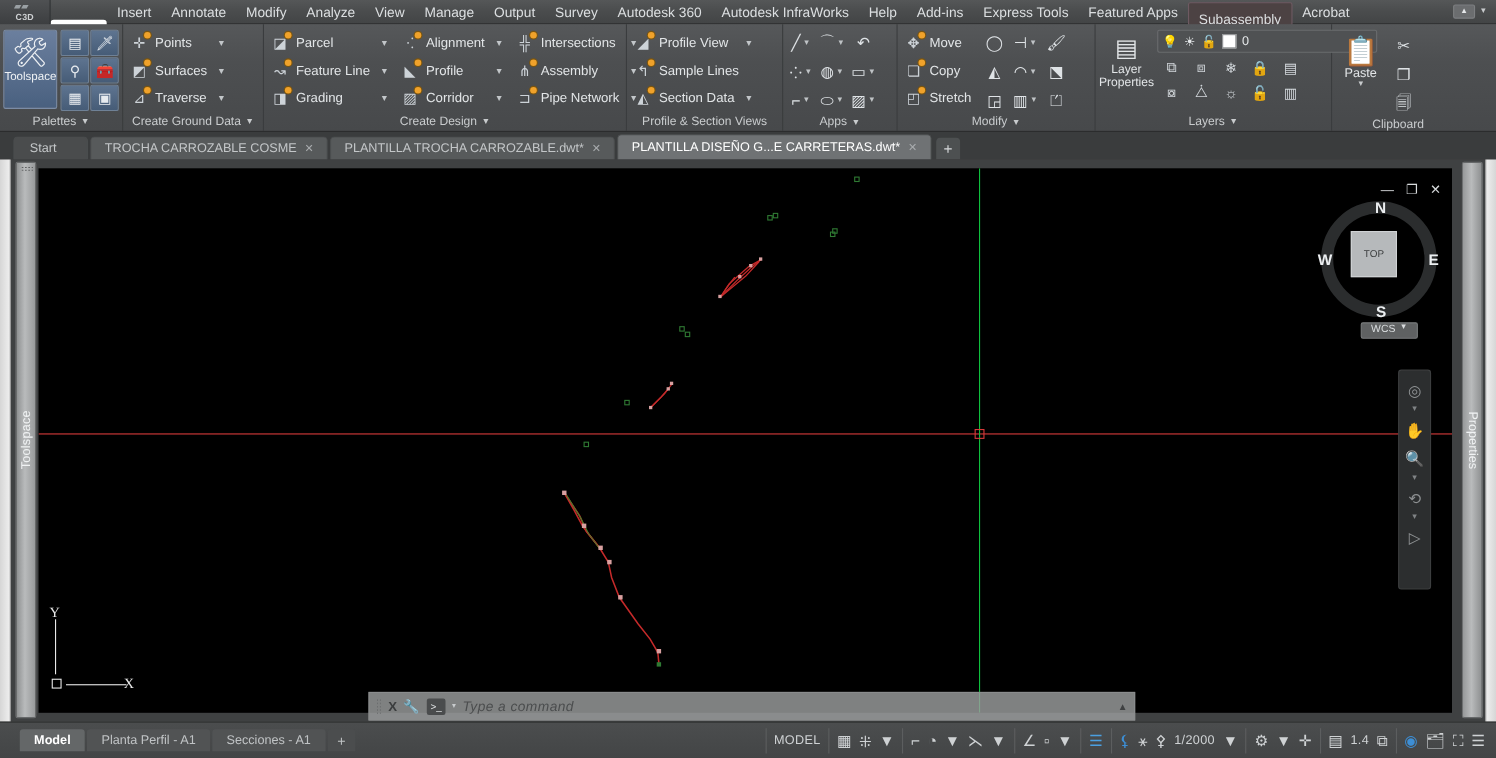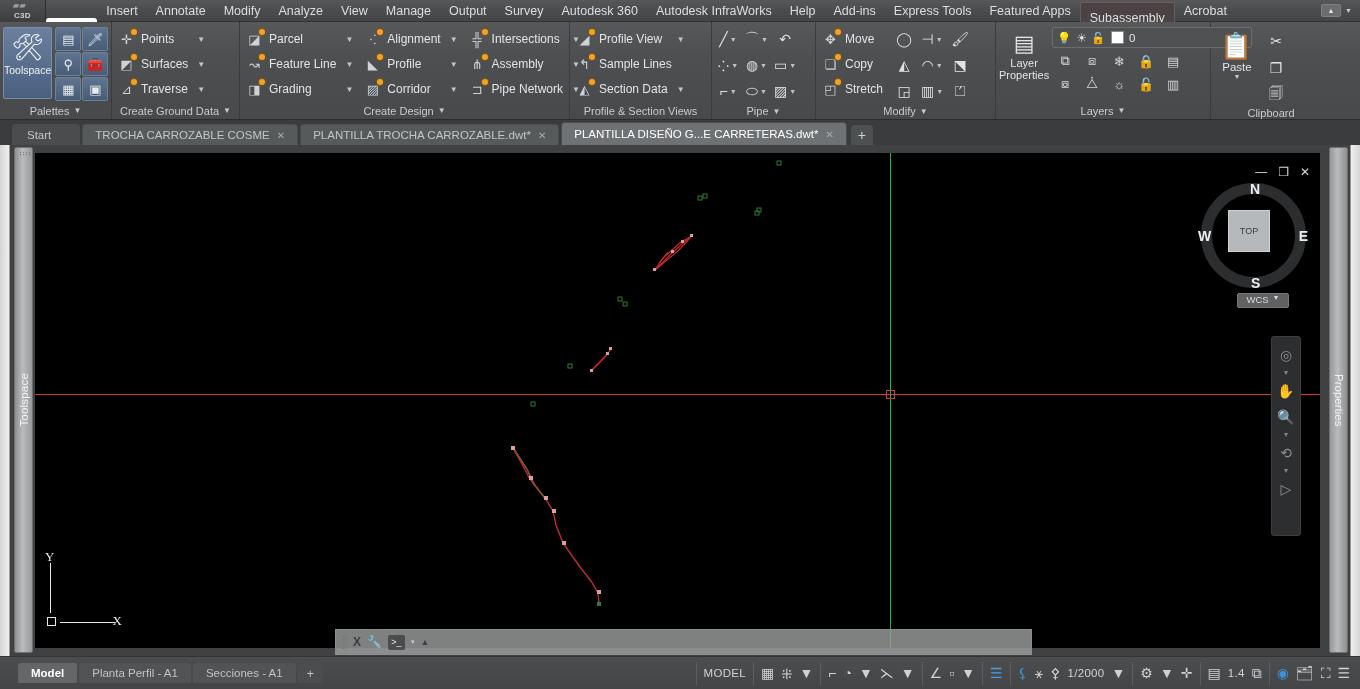--- a/index.html
+++ b/index.html
@@ -489,7 +489,7 @@
         </div>
       </div>
       <div class="panel-title">
-        <span>Pipe</span>
+        <span>Apps</span>
           <span class="caret">▼</span>
       </div>
     </div>

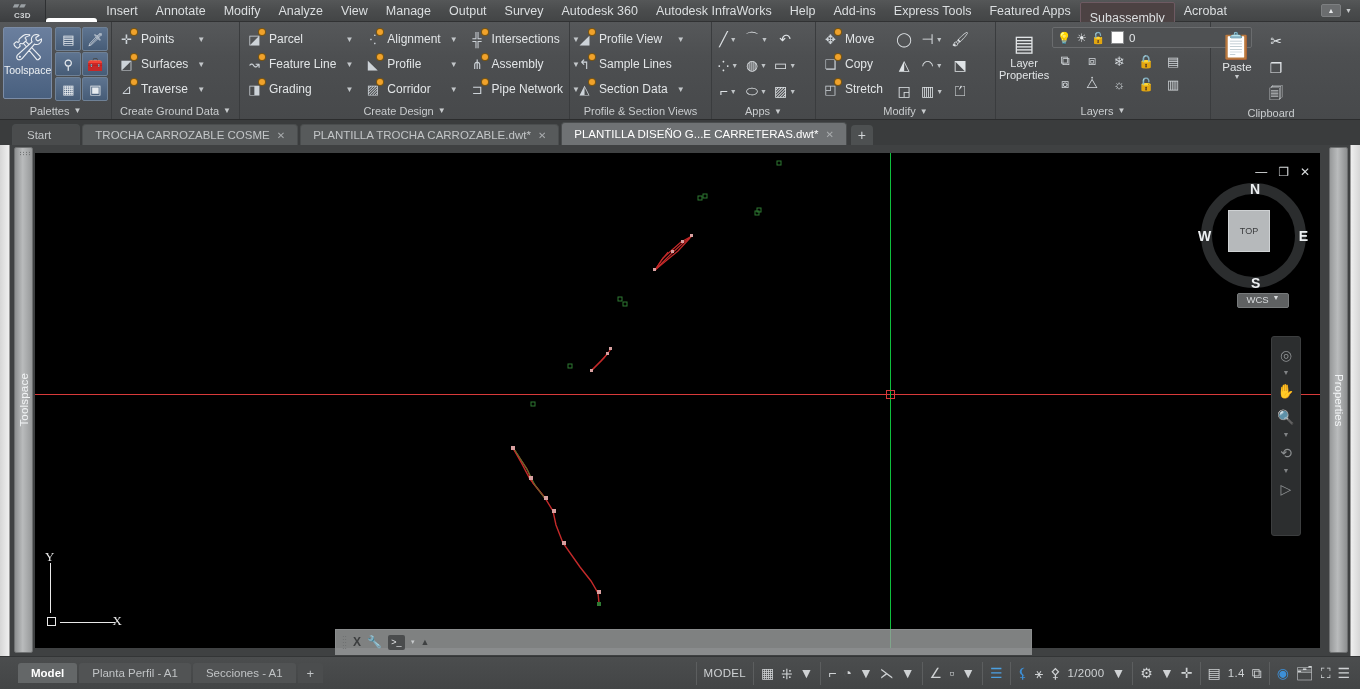--- a/index.html
+++ b/index.html
@@ -725,6 +725,7 @@
     <span class="cmd-wrench">🔧</span>
     <span class="cmd-prompt">&gt;_</span>
     <span class="caret">▾</span>
+    <span class="cmd-input">Type a command</span>
     <span class="cmd-up">▲</span>
   </div>
 

